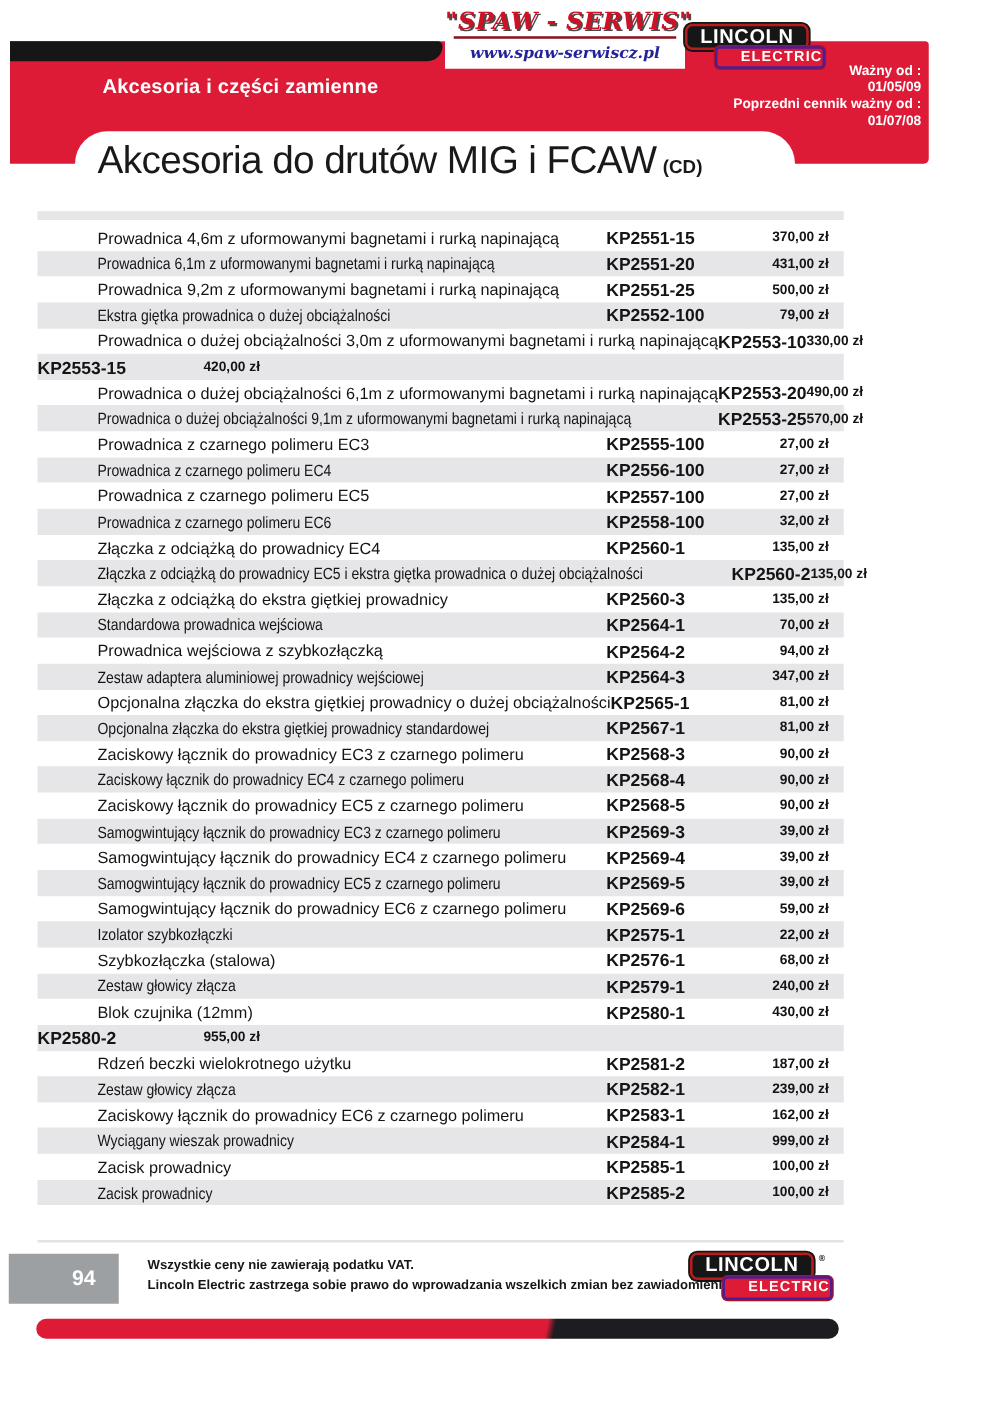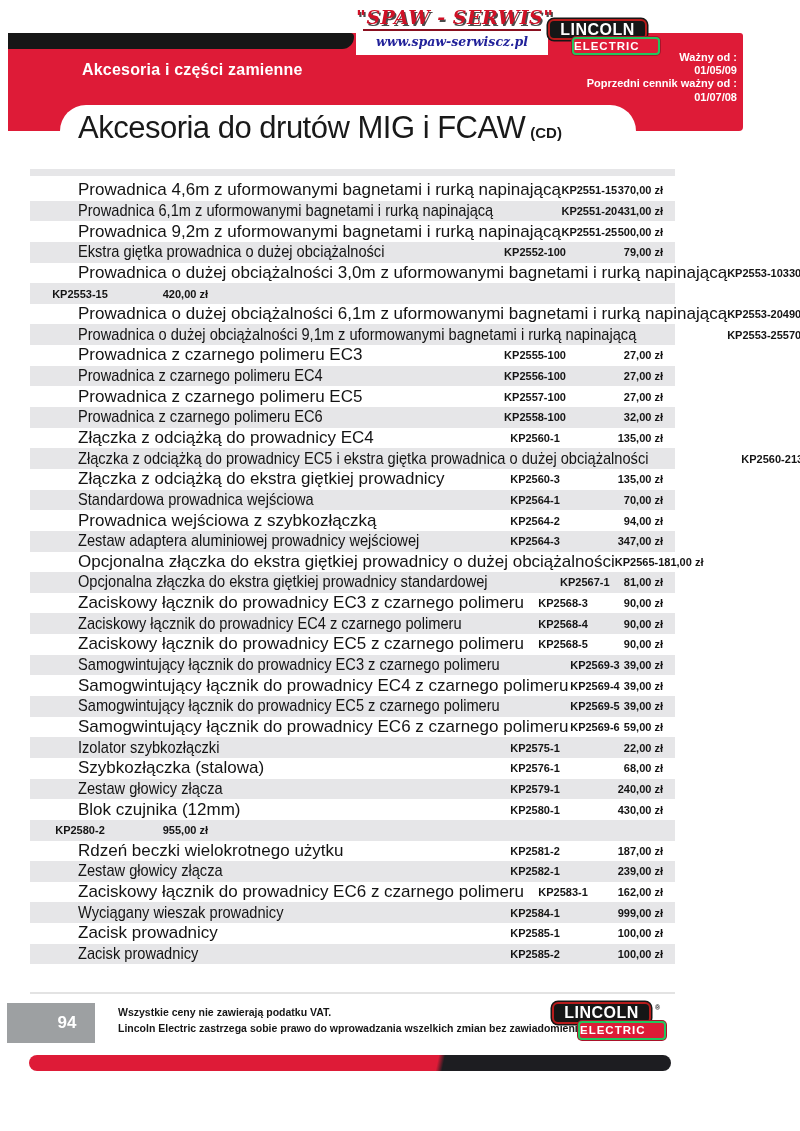--- a/index.html
+++ b/index.html
@@ -38,8 +38,8 @@
     border:2px solid #b91c1c; box-shadow:0 0 0 1.5px #161616; border-radius:6px;
     font-weight:bold; text-align:center; letter-spacing:0.5px; }
   .lincoln .ln-red { position:absolute; background:#de1b37; color:#fff;
-    border:2px solid #22c55e; box-shadow:0 0 0 1px #a9132a; border-radius:4px;
-    font-weight:bold; text-align:left; letter-spacing:1px; }
+    border:2px solid #4c1d95; box-shadow:0 0 0 1px #a9132a; border-radius:4px;
+    font-weight:bold; text-align:right; letter-spacing:1px; }
   .lincoln .ln-reg { position:absolute; color:#161616; font-size:7px; font-weight:bold; }
   .lincoln-top { left:548px; top:19px; width:120px; height:42px; }
   .lincoln-top .ln-black { width:99px; height:21px; font-size:16px; line-height:17px; }

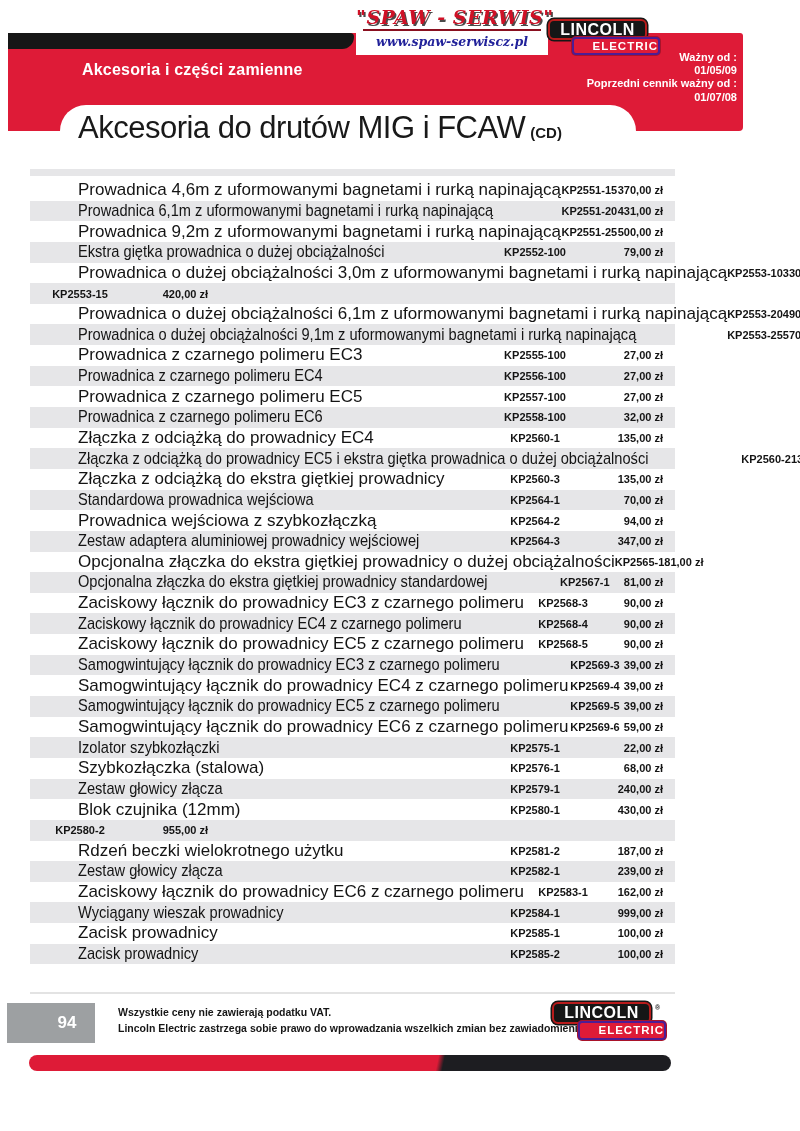--- a/index.html
+++ b/index.html
@@ -56,7 +56,7 @@
   .row { display:flex; align-items:center; height:20.65px; }
   .row:nth-child(even) { background:#e6e6e8; }
   .cell { overflow:visible; white-space:nowrap; }
-  .desc { flex:1; padding-left:48px; font-size:17px; color:#141414; }
+  .desc { flex:1; padding-left:48px; font-size:13px; color:#141414; }
   .code { width:100px; text-align:center; font-size:11px; font-weight:bold; color:#141414; }
   .price { width:90px; text-align:right; padding-right:12px; font-size:11px; font-weight:bold; color:#141414; }
   .desc span { display:inline-block; }

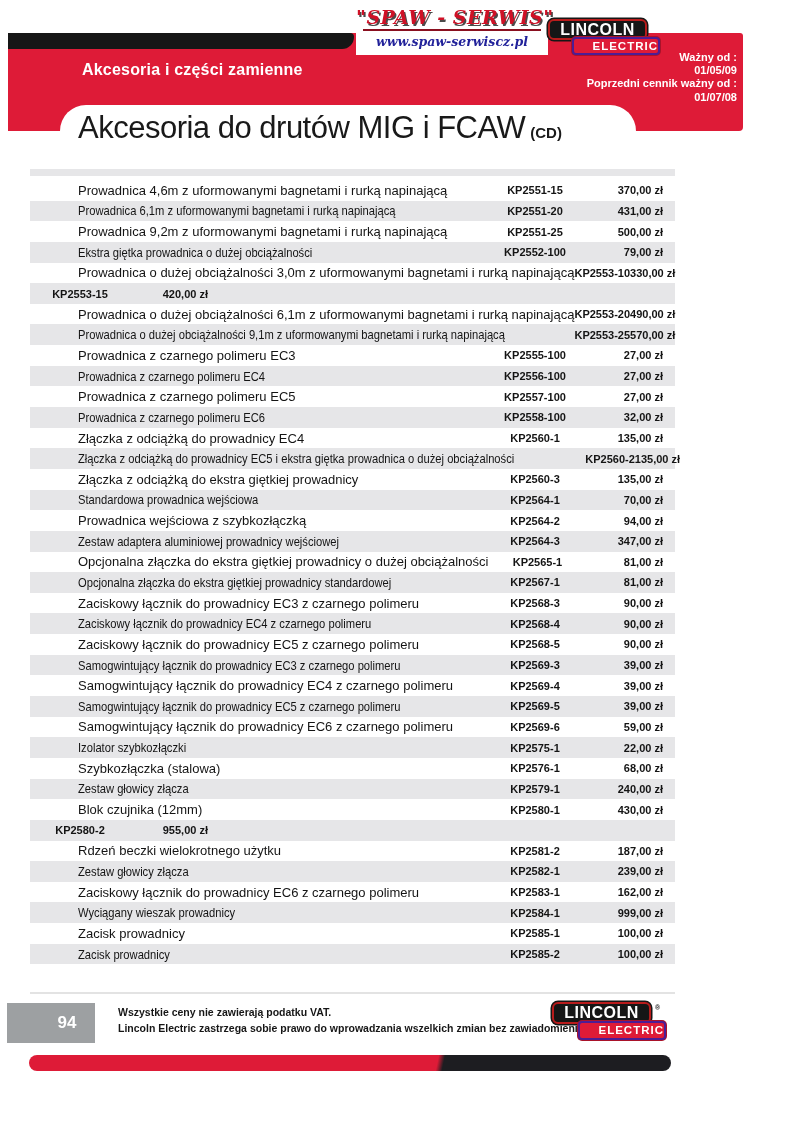--- a/index.html
+++ b/index.html
@@ -57,7 +57,7 @@
   .row:nth-child(even) { background:#e6e6e8; }
   .cell { overflow:visible; white-space:nowrap; }
   .desc { flex:1; padding-left:48px; font-size:13px; color:#141414; }
-  .code { width:100px; text-align:center; font-size:11px; font-weight:bold; color:#141414; }
+  .code { width:100px; text-align:left; font-size:14px; font-weight:bold; color:#141414; }
   .price { width:90px; text-align:right; padding-right:12px; font-size:11px; font-weight:bold; color:#141414; }
   .desc span { display:inline-block; }
   .row:nth-child(even) .desc span { transform:scaleX(0.86); transform-origin:0 50%; }

